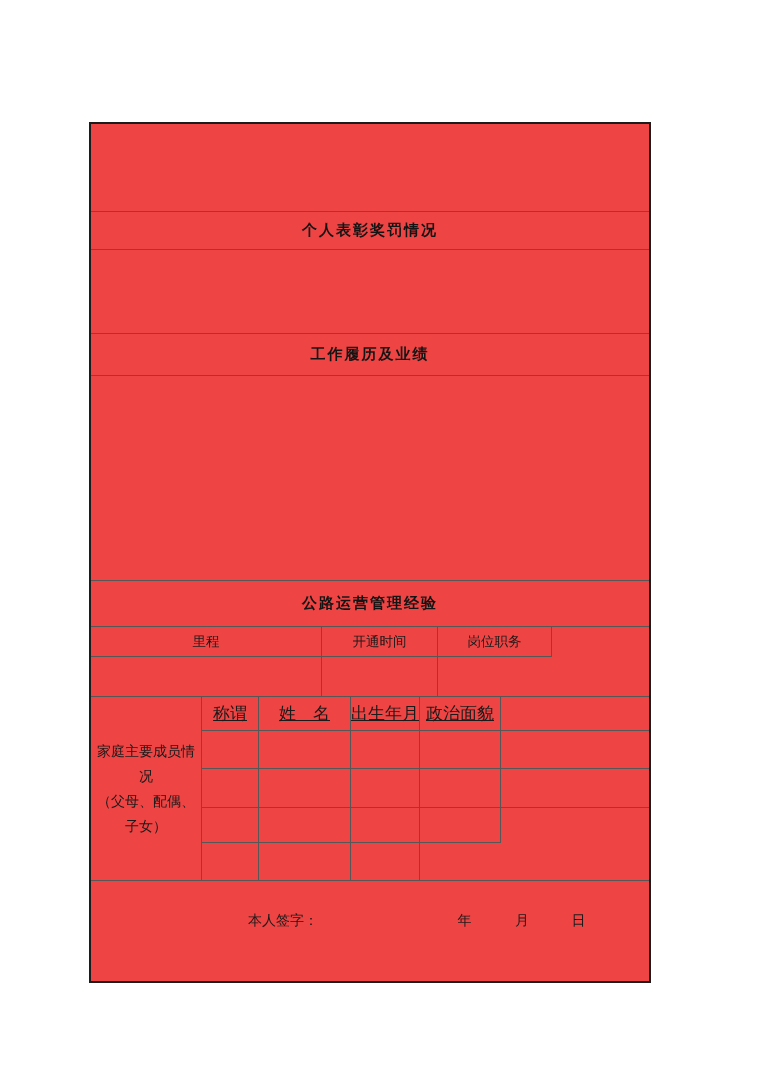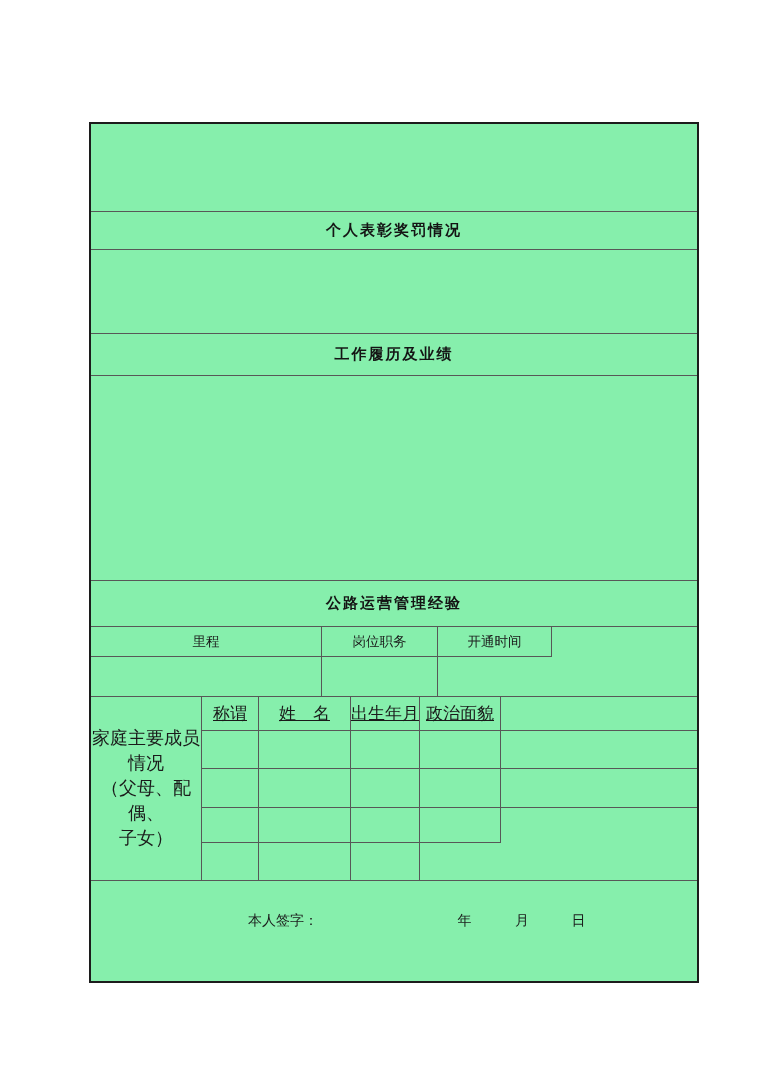--- a/index.html
+++ b/index.html
@@ -18,13 +18,13 @@
     position: absolute;
     left: 89px;
     top: 122px;
-    width: 610px;
+    width: 562px;
     height: 861px;
     border: 2px solid #1c1c1c;
     box-sizing: border-box;
     display: flex;
     flex-direction: column;
-    background: #86efac;
+    background: #ef4444;
   }
   .sec {
     box-sizing: border-box;

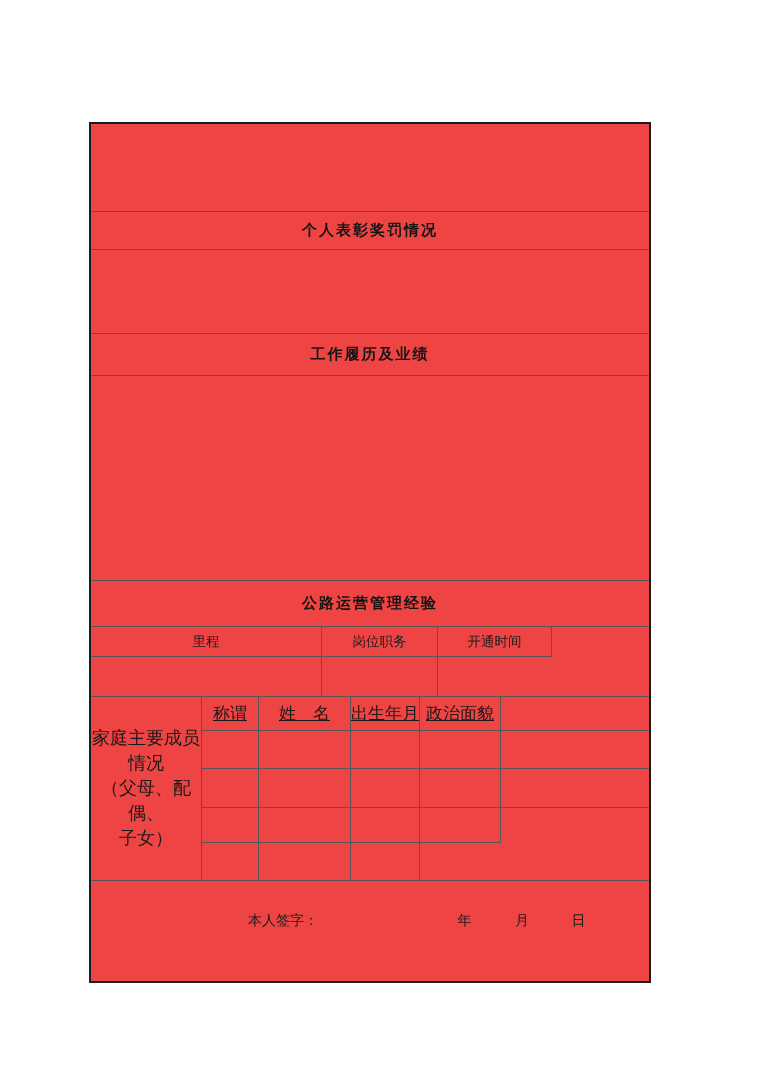--- a/index.html
+++ b/index.html
@@ -139,8 +139,8 @@
   </div>
   <div class="sec hw-grid">
     <div class="hdr">里程</div>
+    <div class="hdr">开通时间</div>
     <div class="hdr">岗位职务</div>
-    <div class="hdr">开通时间</div>
     <div></div>
     <div></div>
     <div></div>

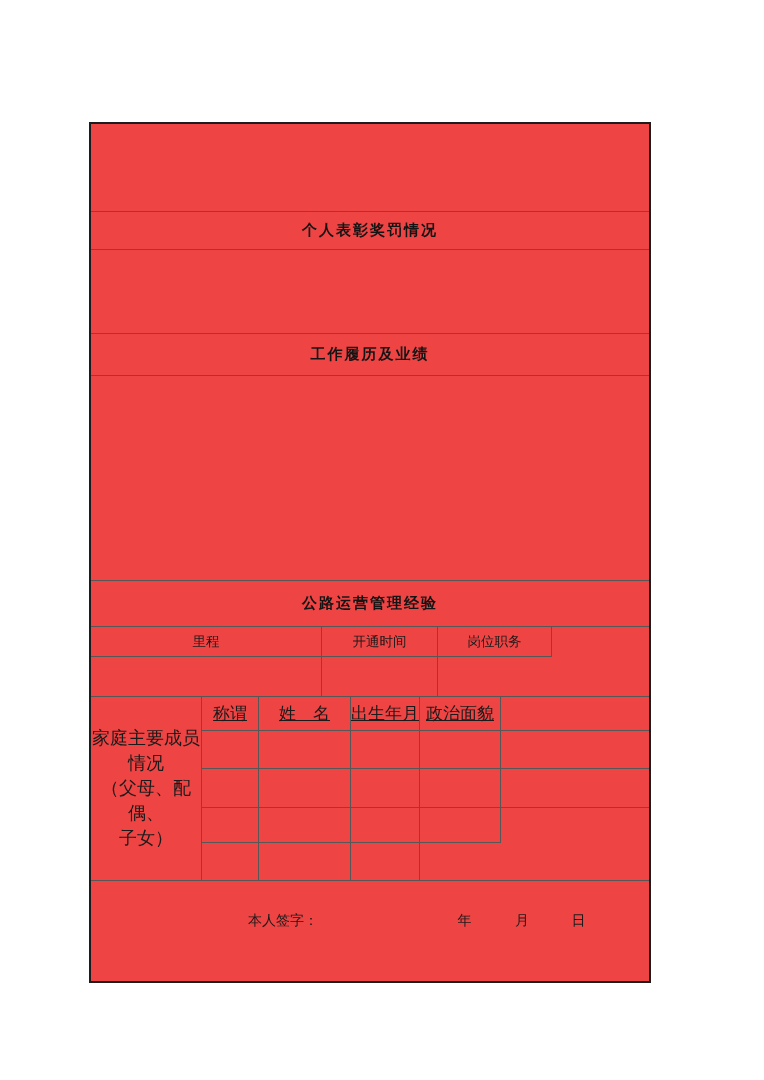--- a/index.html
+++ b/index.html
@@ -77,7 +77,7 @@
     align-items: center;
     justify-content: center;
     text-align: center;
-    font-size: 18px;
+    font-size: 14px;
     line-height: 25px;
   }
   .family-grid {

